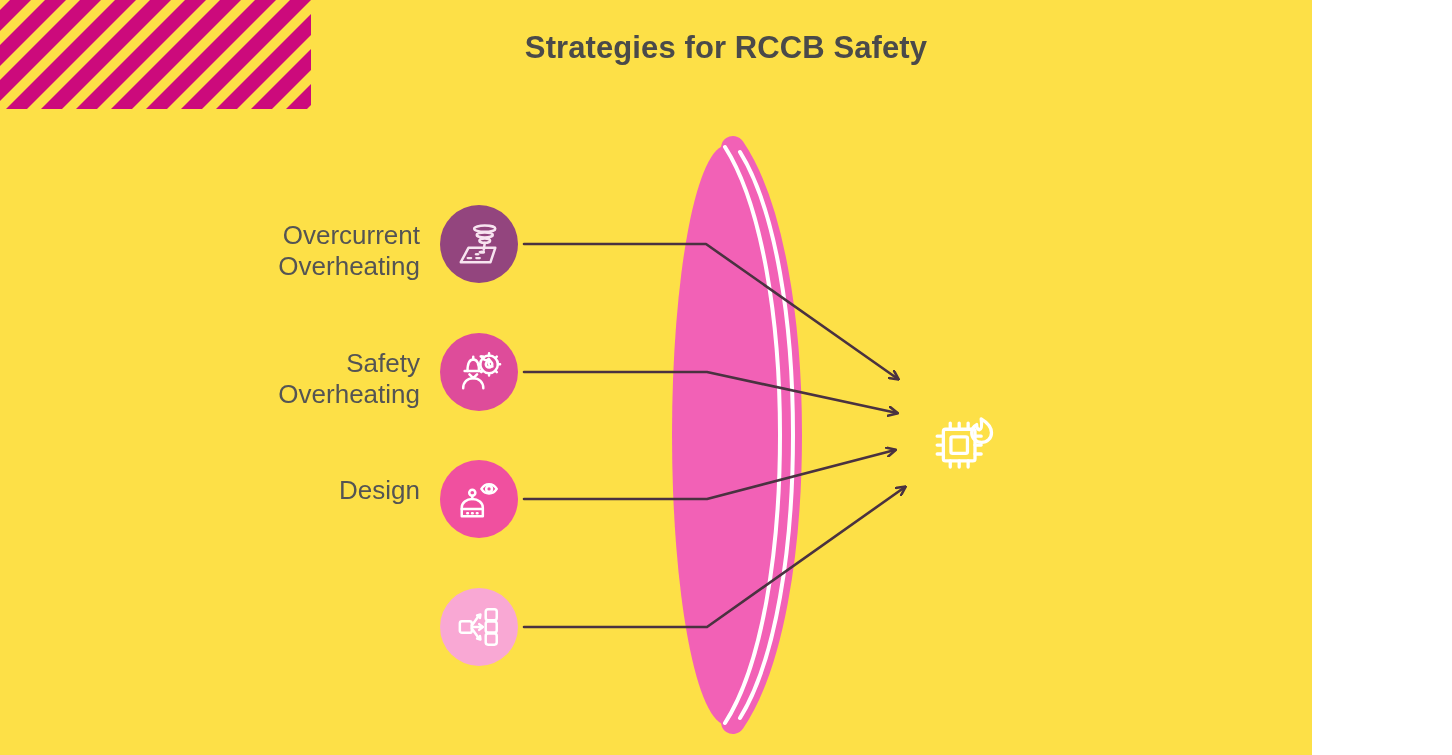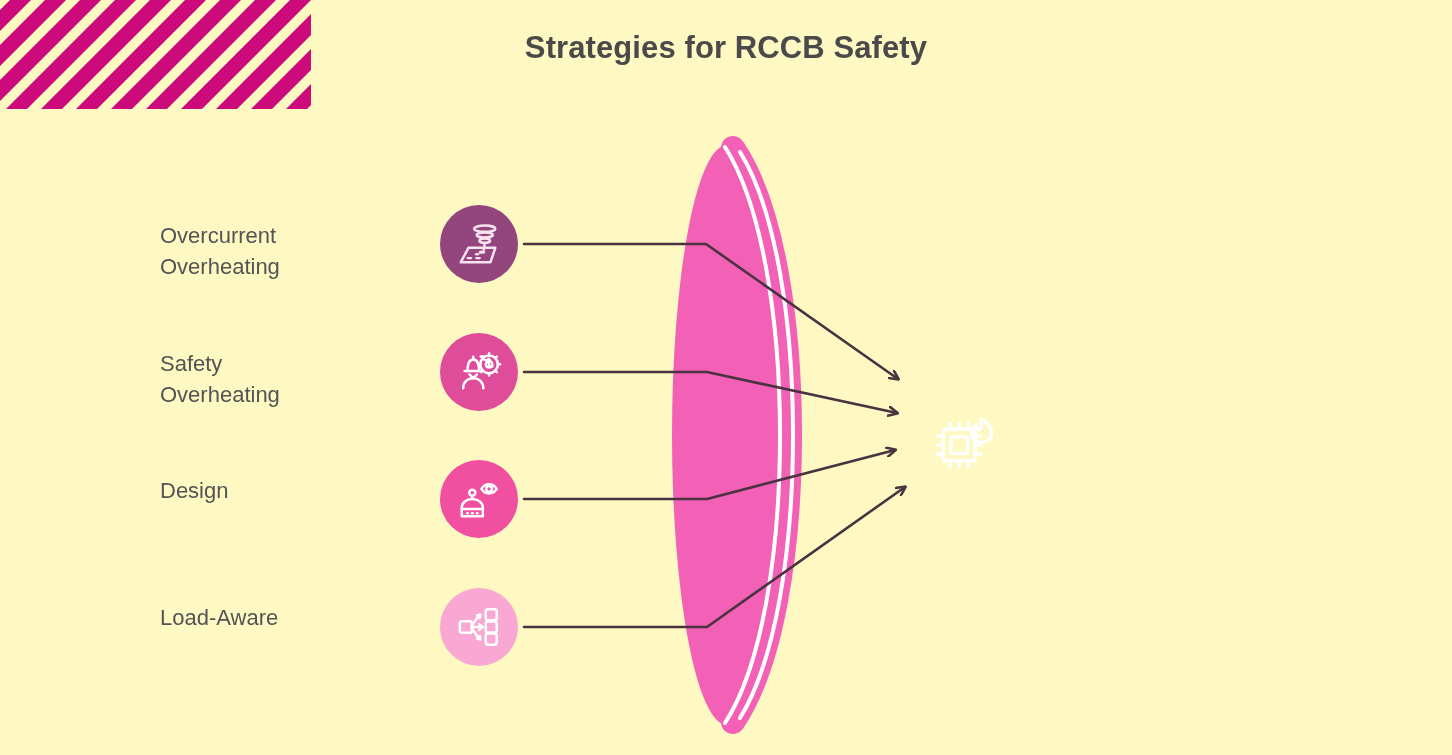--- a/index.html
+++ b/index.html
@@ -17,9 +17,9 @@
   }
   #stage {
     position: relative;
-    width: 1452px;
+    width: 1312px;
     height: 755px;
-    background: #fef9c3;
+    background: #fde047;
     overflow: hidden;
   }
 

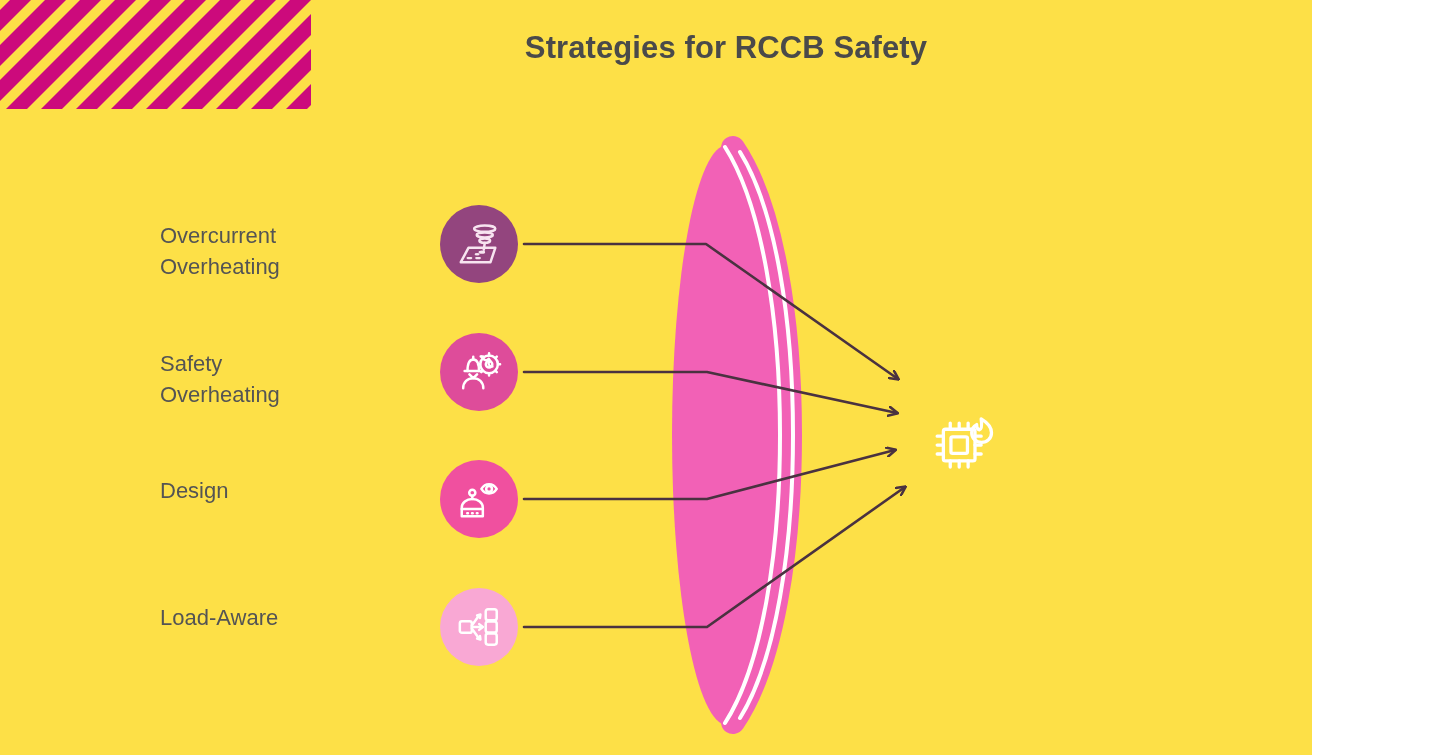--- a/index.html
+++ b/index.html
@@ -59,8 +59,8 @@
   
   .row-label {
     position: absolute;
-    text-align: left;
-    font-size: 22px;
+    text-align: right;
+    font-size: 26px;
     line-height: 31px;
     color: #545454;
     width: 260px;

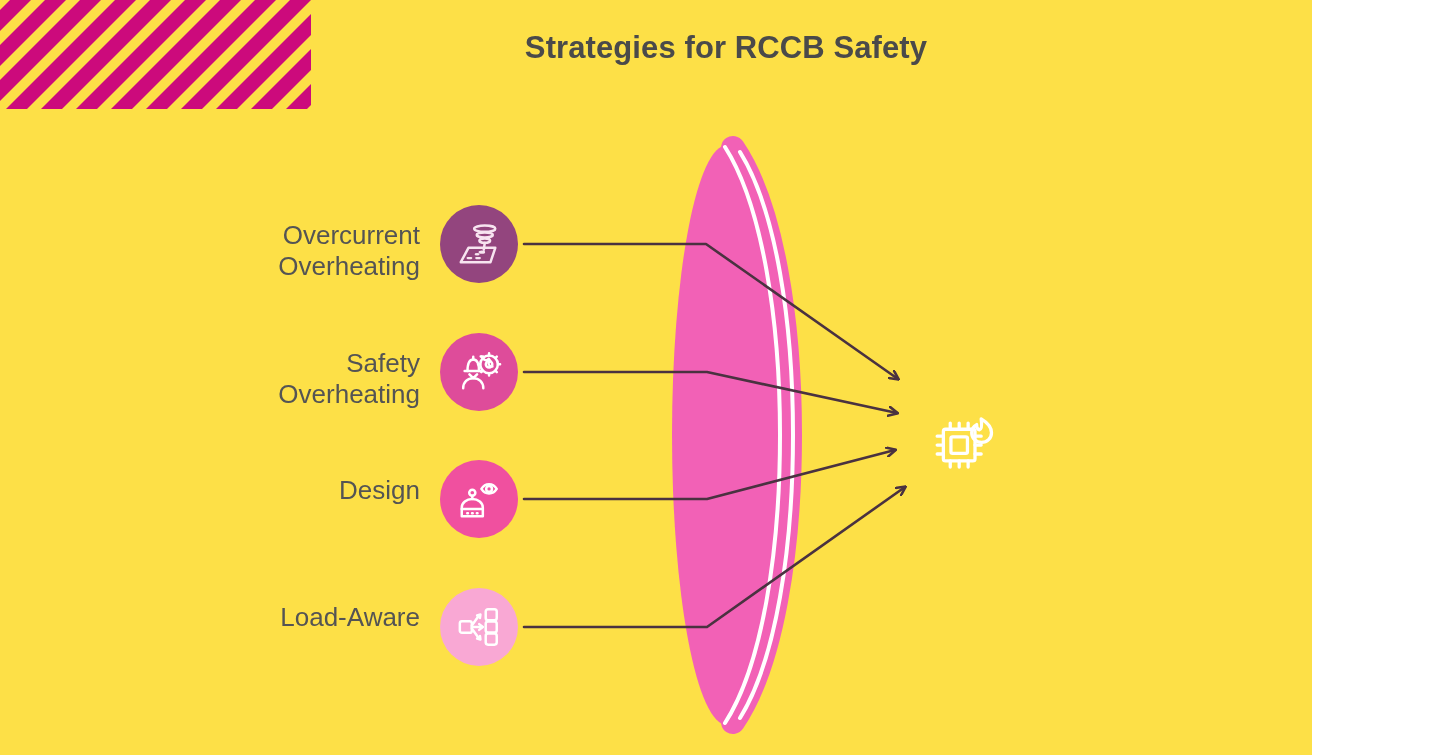--- a/index.html
+++ b/index.html
@@ -233,7 +233,6 @@
   </div>
 
   <div class="row-label" style="top:602px">
-    <div>Load-Aware</div>
   </div>
   <div class="icon-circle" style="left:440px; top:588px; background:#f9a8d4">
     <svg width="46" height="46" viewBox="0 0 48 48">

